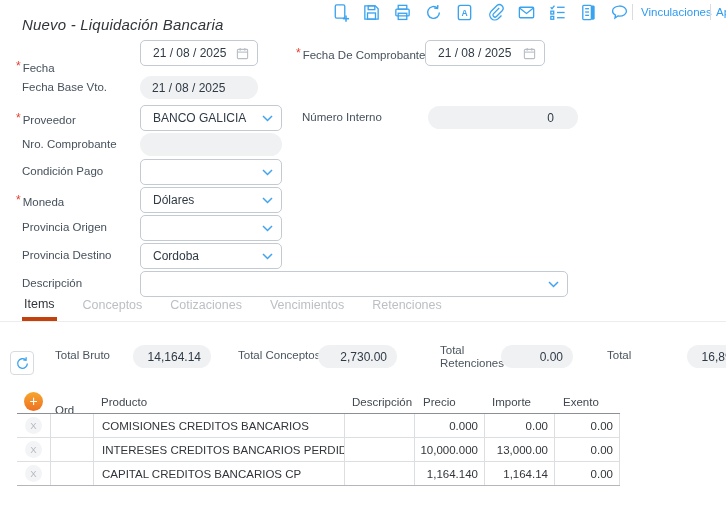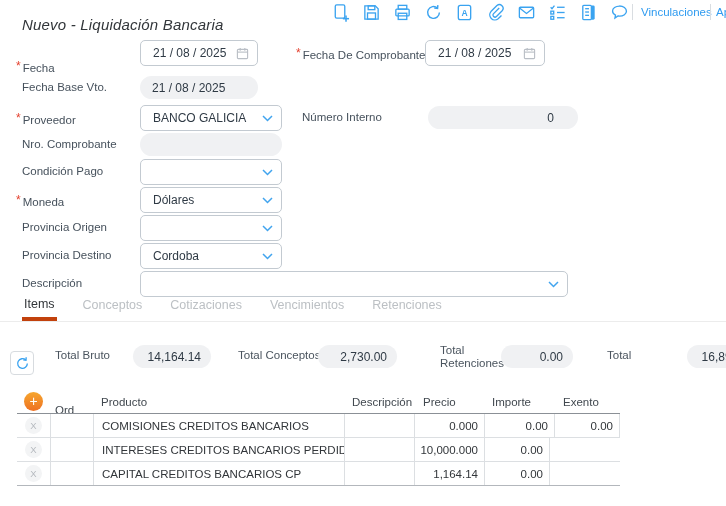--- a/index.html
+++ b/index.html
@@ -275,6 +275,7 @@
   <div class="cell text" style="width:251px;">INTERESES CREDITOS BANCARIOS PERDIDOS</div>
   <div class="cell text" style="width:70px;"></div>
   <div class="cell num" style="width:70px;">10,000.000</div>
+  <div class="cell num" style="width:70px;">13,000.00</div>
   <div class="cell num rb" style="width:66px;">0.00</div>
 </div>
 

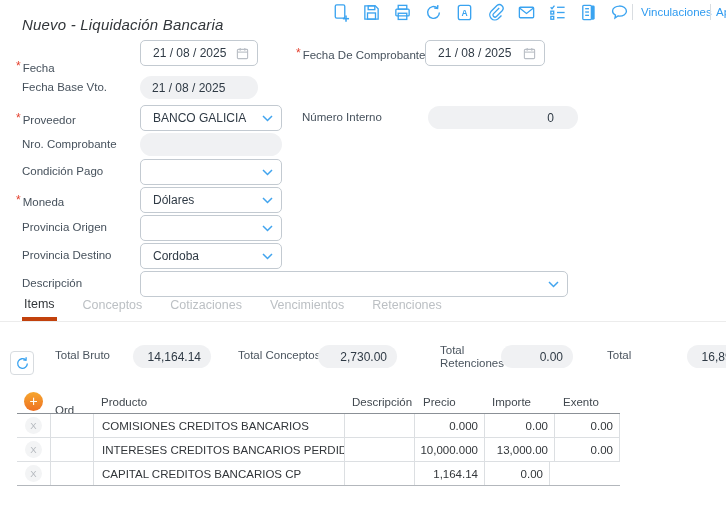--- a/index.html
+++ b/index.html
@@ -286,6 +286,7 @@
   <div class="cell text" style="width:43px;"></div>
   <div class="cell text" style="width:251px;">CAPITAL CREDITOS BANCARIOS CP</div>
   <div class="cell text" style="width:70px;"></div>
+  <div class="cell num" style="width:70px;">1,164.140</div>
   <div class="cell num" style="width:70px;">1,164.14</div>
   <div class="cell num rb" style="width:66px;">0.00</div>
 </div>

